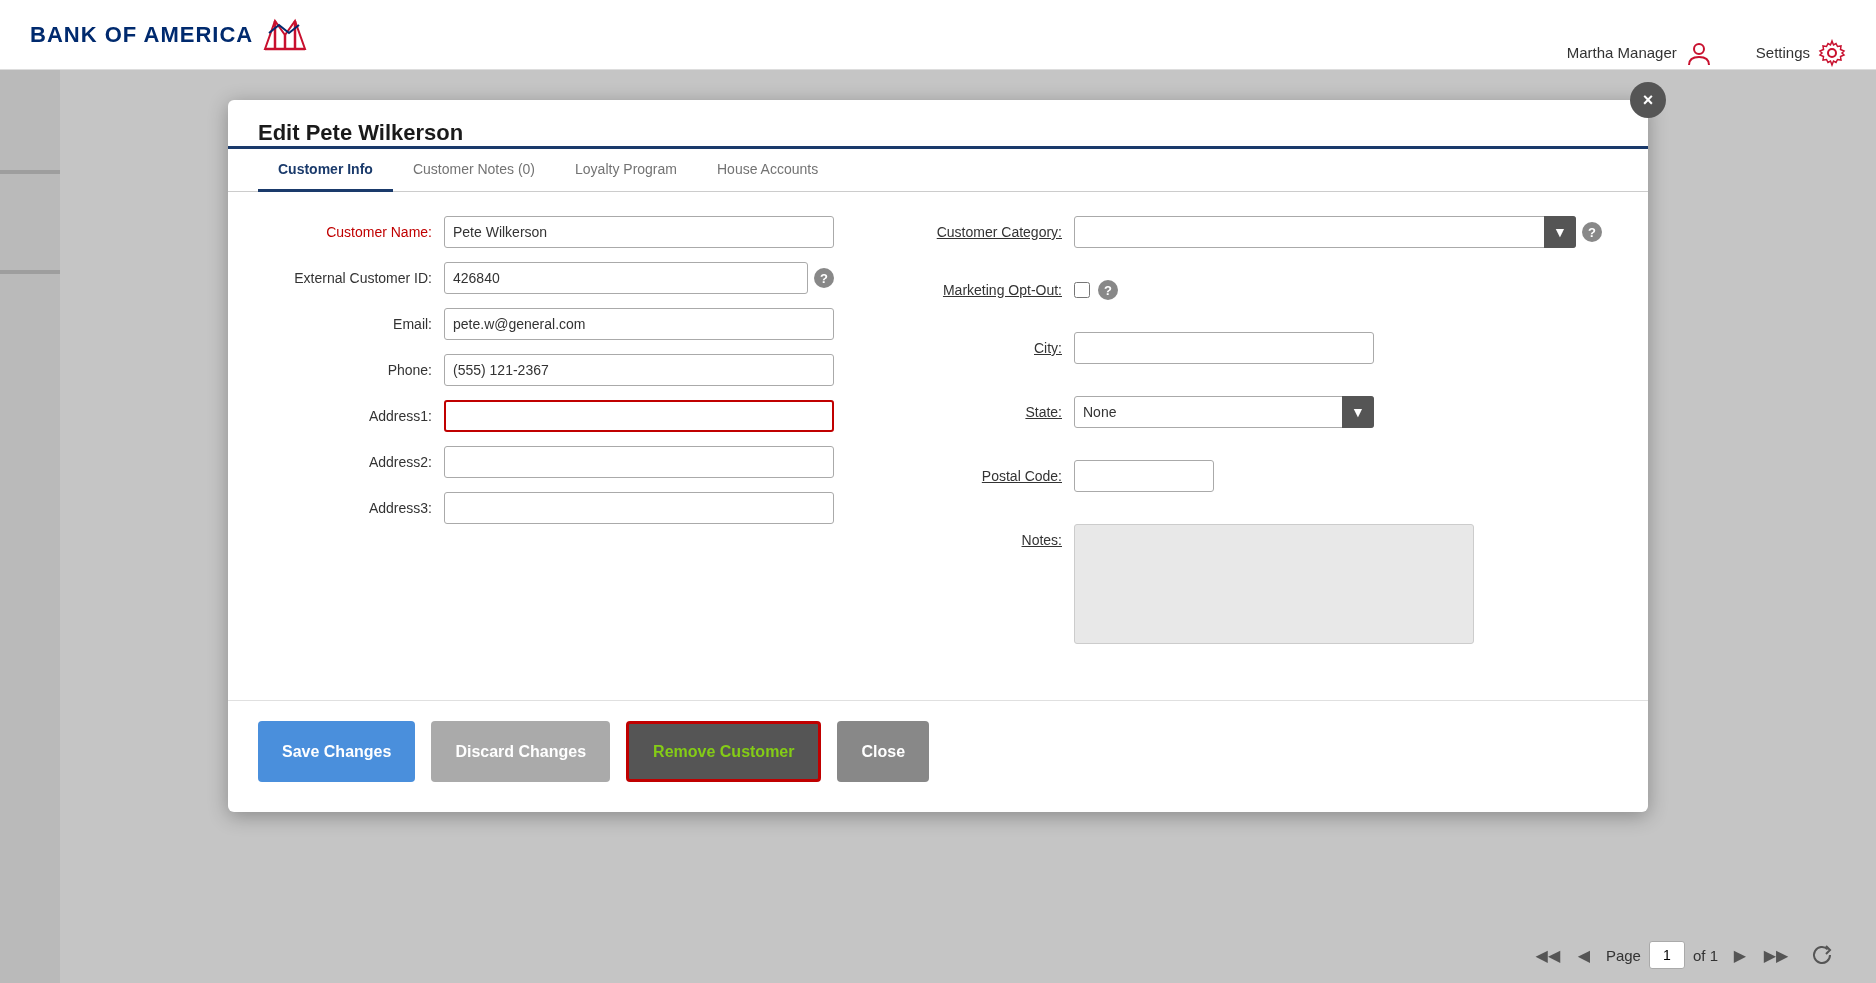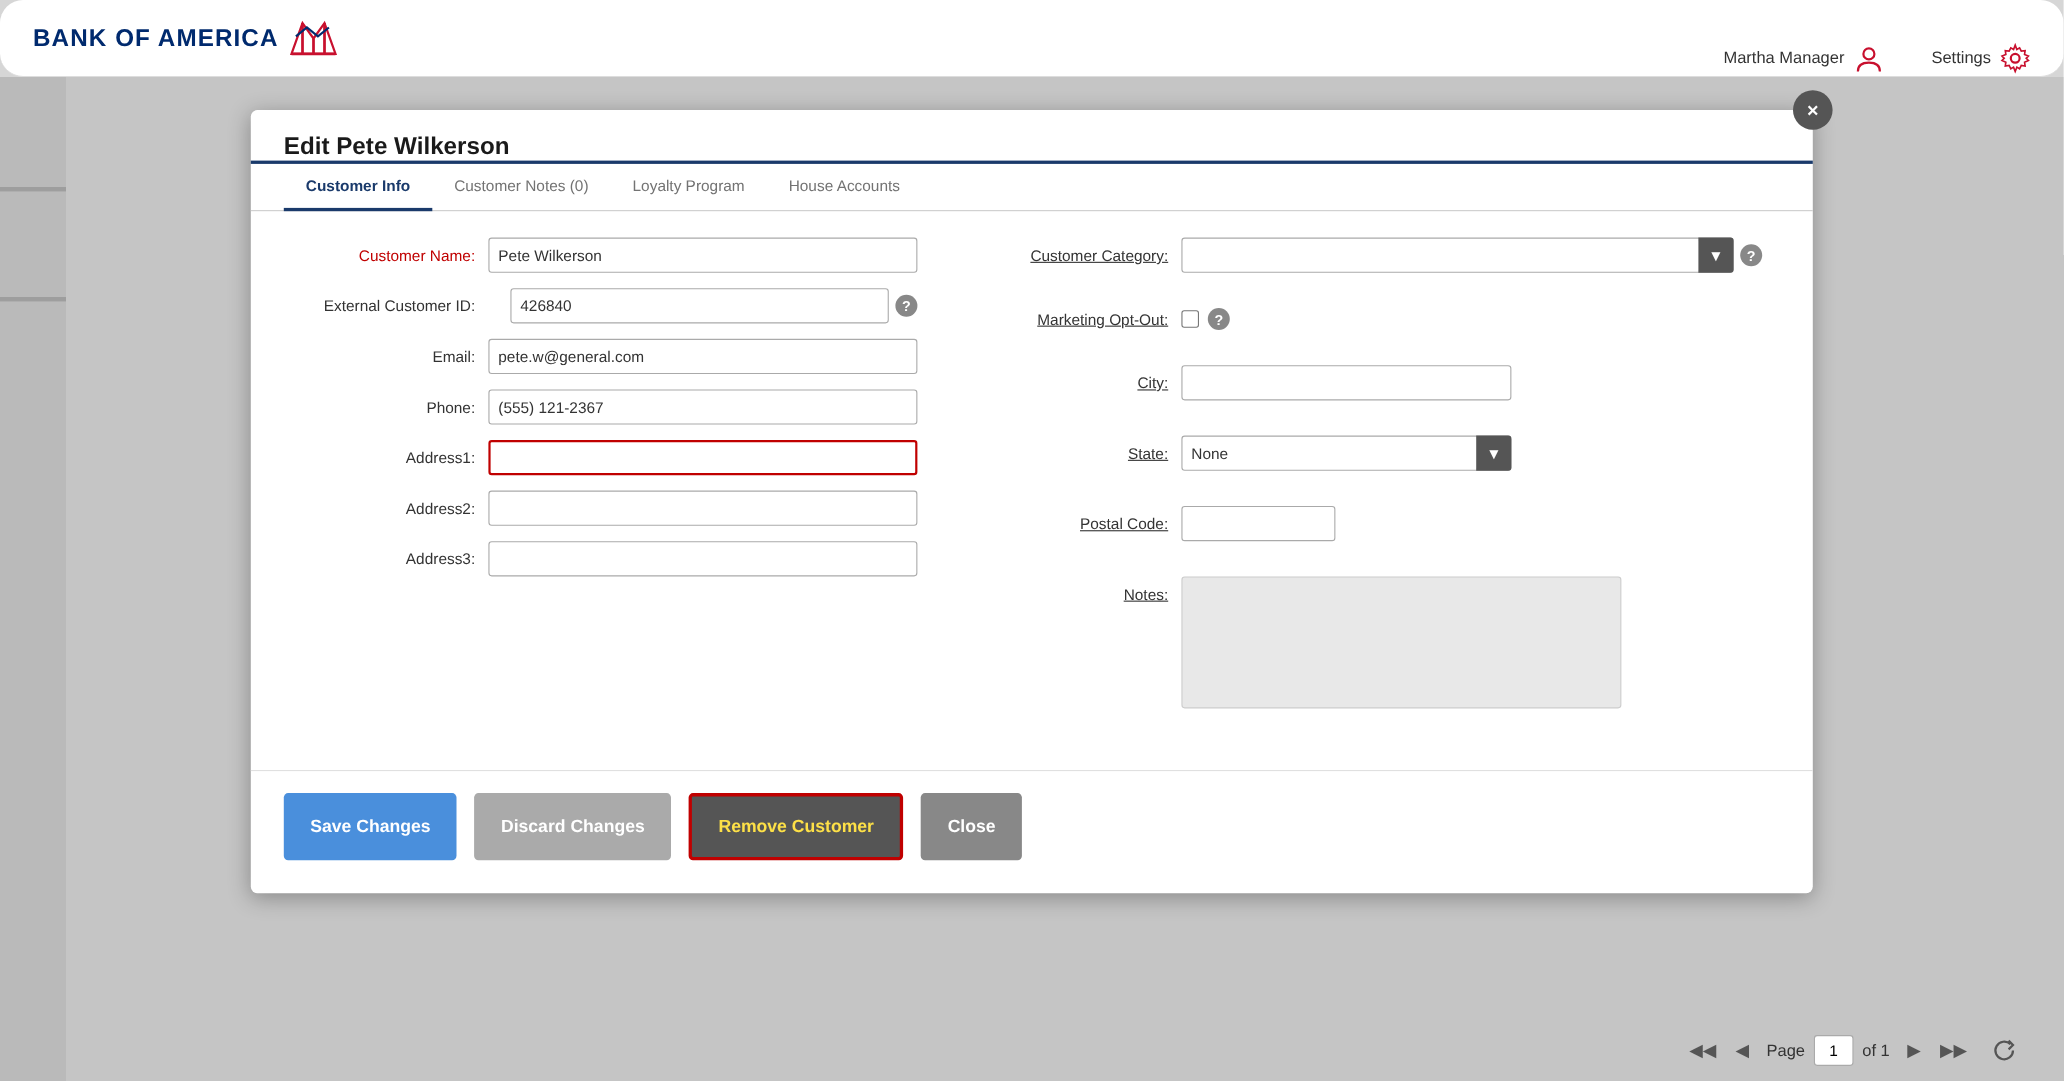--- a/index.html
+++ b/index.html
@@ -21,7 +21,6 @@
       justify-content: space-between;
       padding: 0 30px;
       border-bottom: 1px solid #ddd;
-      border-radius: 21px;
     }
     .header-logo {
       display: flex;

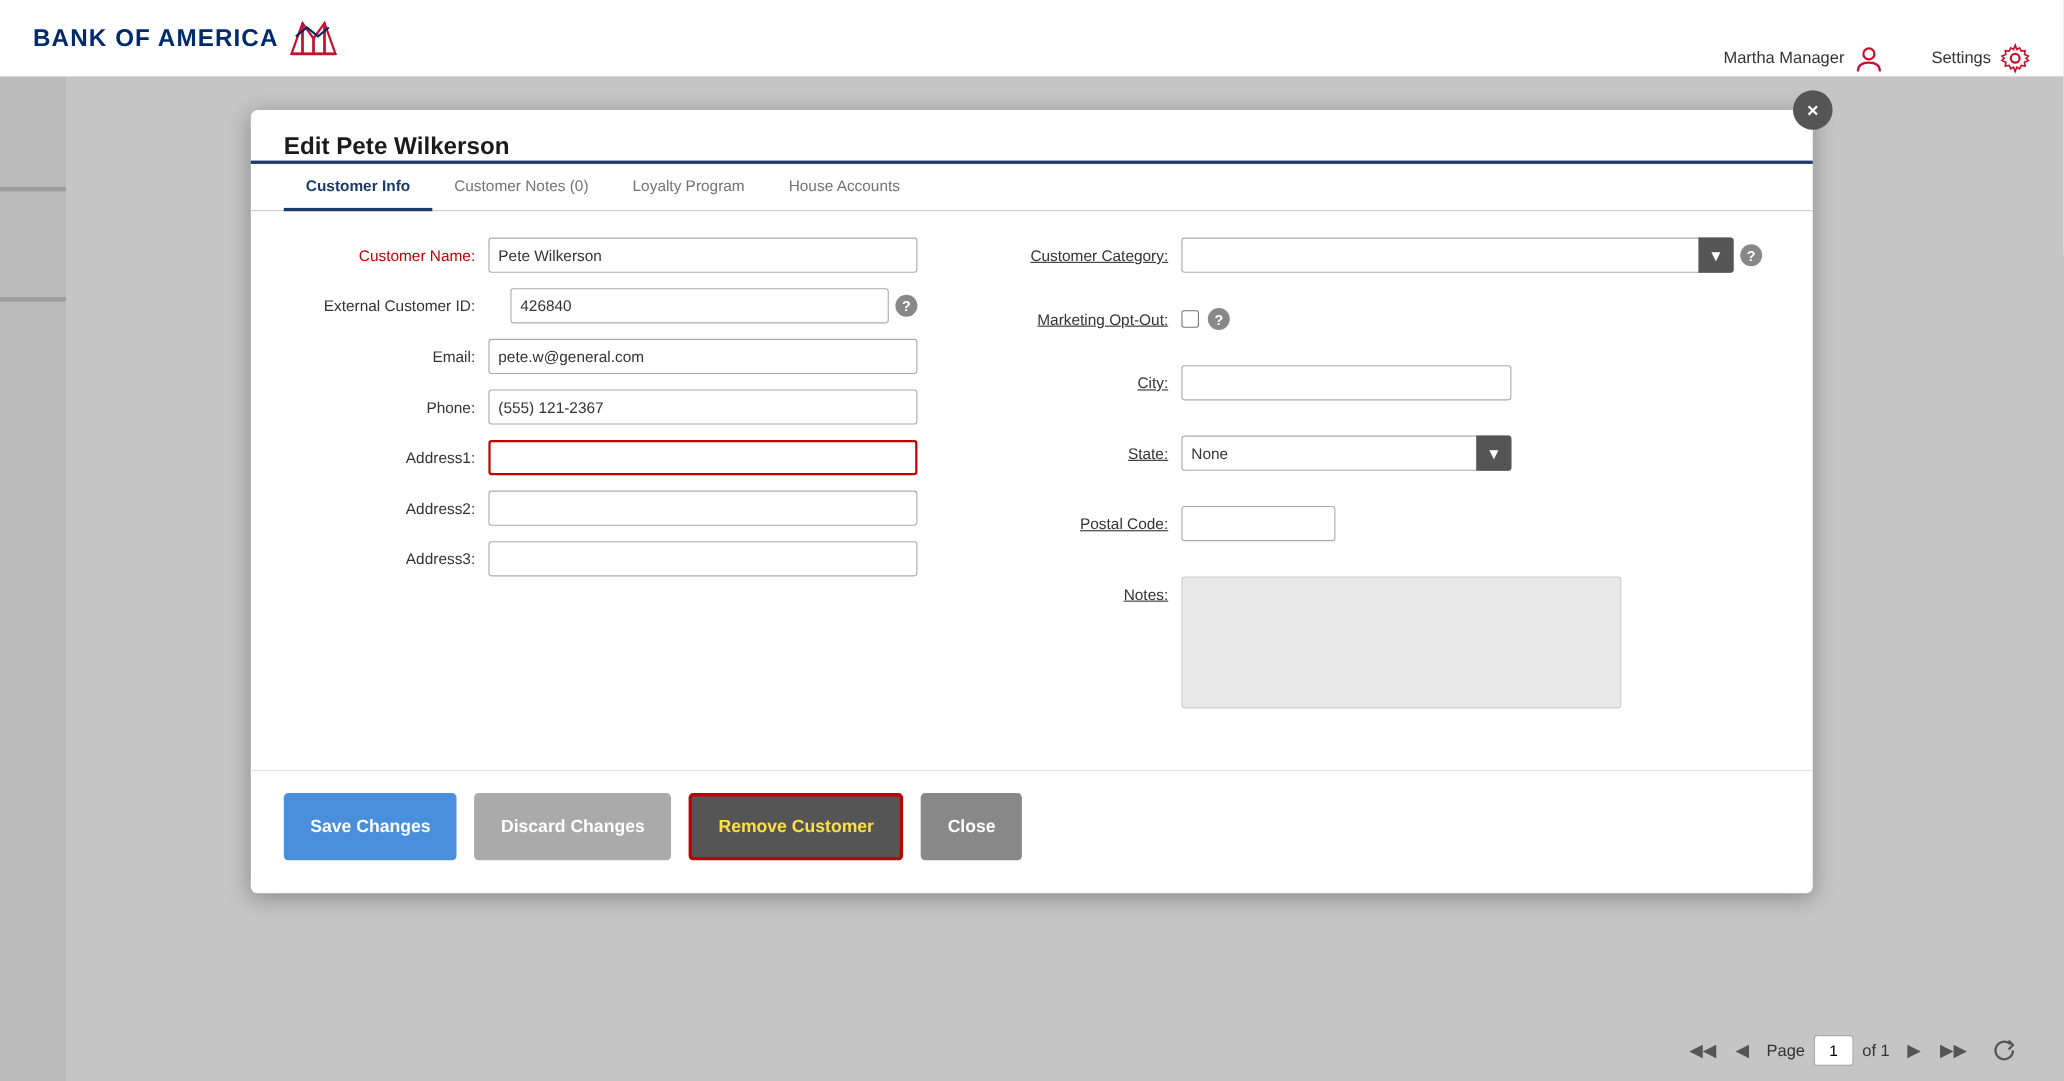--- a/index.html
+++ b/index.html
@@ -496,7 +496,7 @@
             <div class="form-row">
               <label class="form-label">External Customer ID:</label>
               <div class="input-with-icon">
-                <input class="form-input" type="text" value="426840" style="flex: 1 1 0%; margin-left: 20px;">
+                <input class="form-input" type="text" value="426840" style="flex: 1 1 0%;">
                 <div class="help-icon">?</div>
               </div>
             </div>

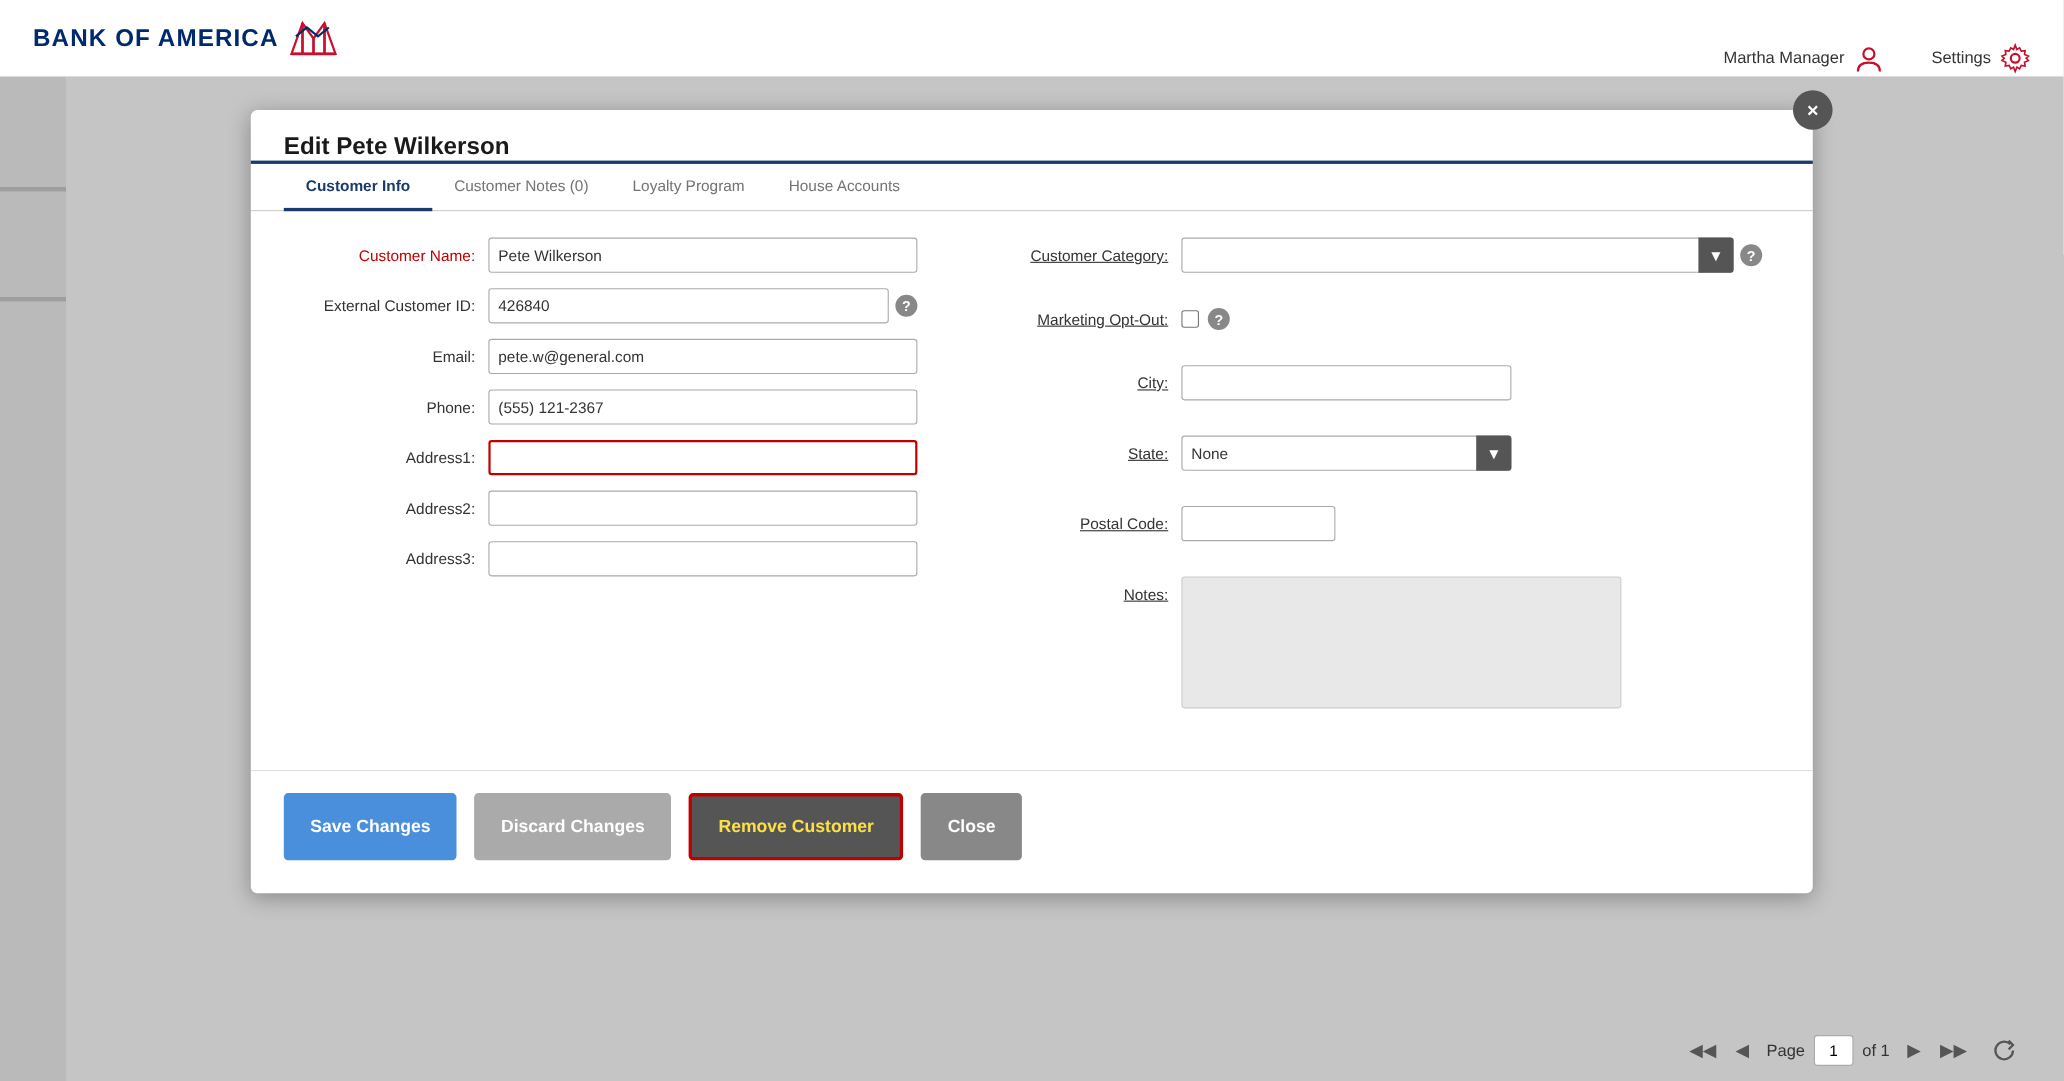--- a/index.html
+++ b/index.html
@@ -330,7 +330,7 @@
     }
     .btn-remove {
       background: #555;
-      color: #fde047;
+      color: #84cc16;
       border: 3px solid #c00000;
     }
     .btn-close {

